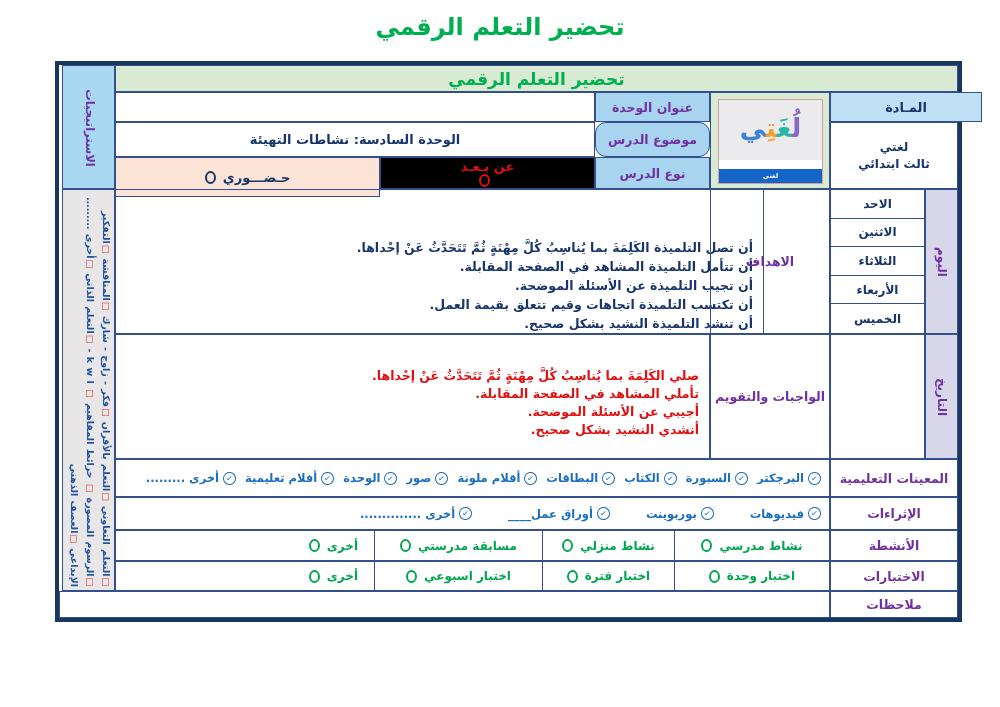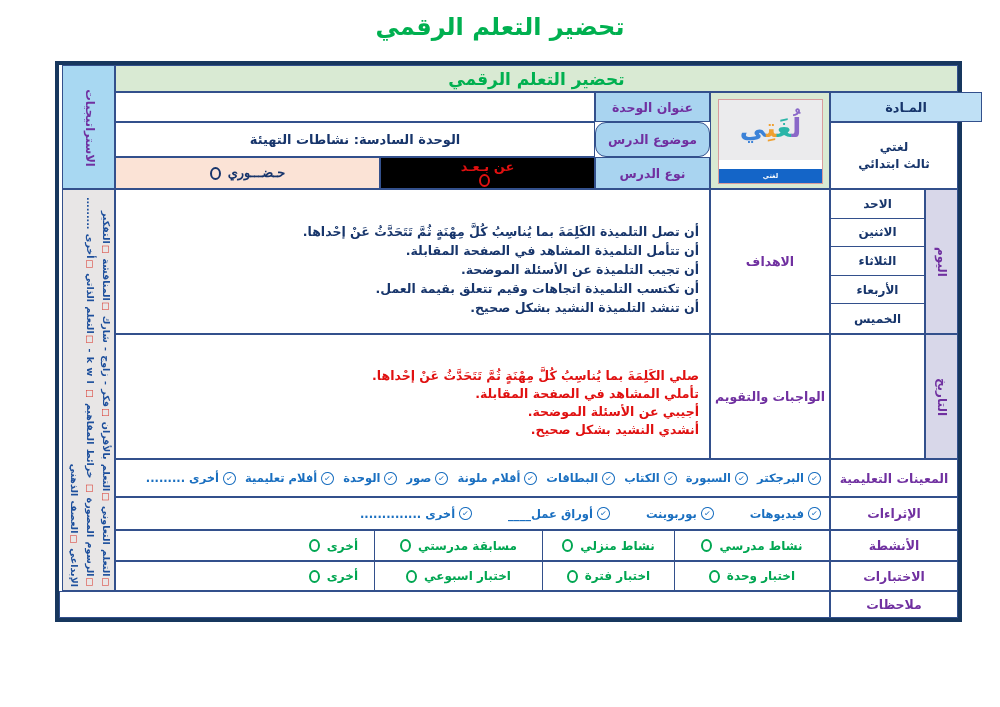--- a/index.html
+++ b/index.html
@@ -72,7 +72,7 @@
     <div class="cell navy" style="left:56px;top:57px;width:480px;height:35px;font-size:13px;">الوحدة السادسة: نشاطات التهيئة</div>
     <div class="cell bluecell plabel" style="left:536px;top:57px;width:115px;height:35px;border-radius:11px;">موضوع الدرس</div>
 
-    <div class="cell typecell navy" style="left:56px;top:92px;width:265px;height:32px;background:#fbe3d6;font-family:Liberation Serif, serif;">
+    <div class="cell typecell navy" style="left:56px;top:92px;width:265px;height:40px;background:#fbe3d6;">
       <span>حـضـــوري</span>
         <span class="oc"></span>
     </div>

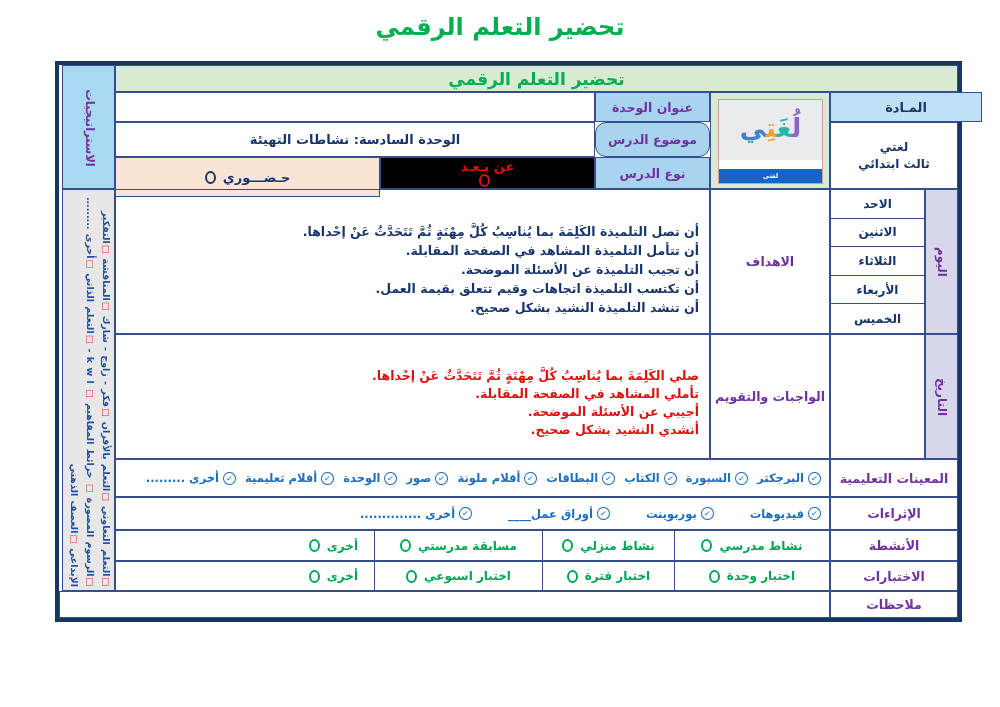--- a/index.html
+++ b/index.html
@@ -96,7 +96,7 @@
       <span>ثالث ابتدائي</span>
     </div>
 
-    <div class="cell" style="left:56px;top:124px;width:595px;height:145px;align-items:center;justify-content:flex-start;">
+    <div class="cell" style="left:56px;top:124px;width:649px;height:145px;align-items:flex-end;justify-content:flex-start;">
       <div class="txtblock obj">
           <div class="ln">أن تصل التلميذة الكَلِمَةَ بما يُناسِبُ كُلَّ مِهْنَةٍ ثُمَّ تَتَحَدَّثُ عَنْ إحْداها.</div>
           <div class="ln">أن تتأمل التلميذة المشاهد في الصفحة المقابلة.</div>

